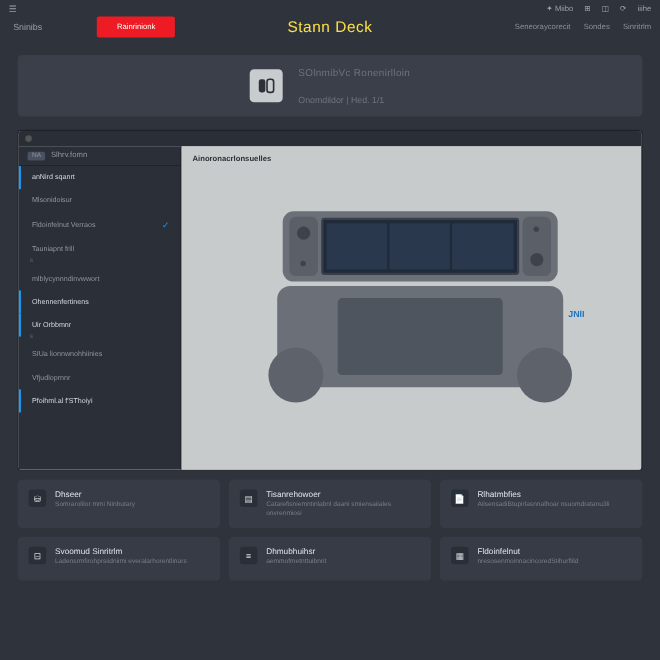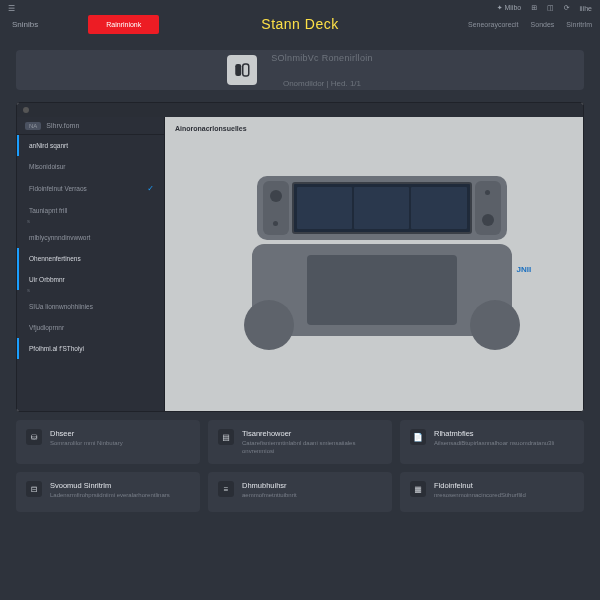--- a/index.html
+++ b/index.html
@@ -16,7 +16,7 @@
 .page-title { position:absolute; left:50%; transform:translateX(-50%); font-size:14px; color:#fde047; letter-spacing:0.5px; }
 .header-right { margin-left:auto; display:flex; gap:12px; font-size:7px; color:#8a909a; }
 
-.banner { margin:0 16px; height:40px; background:#3a3f4a; border-radius:4px; display:flex; align-items:center; justify-content:center; gap:14px; }
+.banner { margin:0 16px; height:56px; background:#3a3f4a; border-radius:4px; display:flex; align-items:center; justify-content:center; gap:14px; }
 .banner-icon { width:30px; height:30px; background:#c9ccce; border-radius:4px; display:flex; align-items:center; justify-content:center; }
 .banner-icon svg { width:18px; height:18px; }
 .banner-text .line1 { font-size:9px; color:#6e747d; letter-spacing:0.3px; }

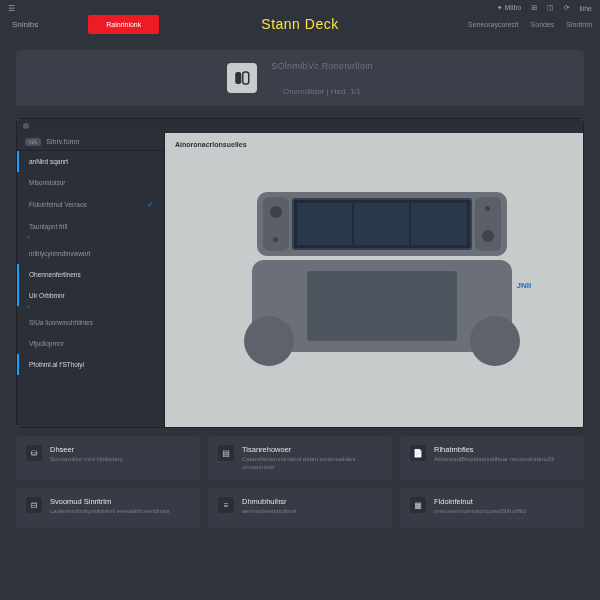--- a/index.html
+++ b/index.html
@@ -20,7 +20,7 @@
 .banner-icon { width:30px; height:30px; background:#c9ccce; border-radius:4px; display:flex; align-items:center; justify-content:center; }
 .banner-icon svg { width:18px; height:18px; }
 .banner-text .line1 { font-size:9px; color:#6e747d; letter-spacing:0.3px; }
-.banner-text .line2 { font-size:8px; color:#6e747d; margin-top:16px;text-align:center; }
+.banner-text .line2 { font-size:8px; color:#6e747d; margin-top:16px; }
 
 .main-panel { margin:12px 16px 8px 16px; height:310px; background:#c9ccce; border-radius:3px; position:relative; overflow:hidden; border:1px solid #1f2229; }
 .main-titlebar { height:14px; background:#2a2e36; display:flex; align-items:center; padding:0 6px; gap:4px; }

